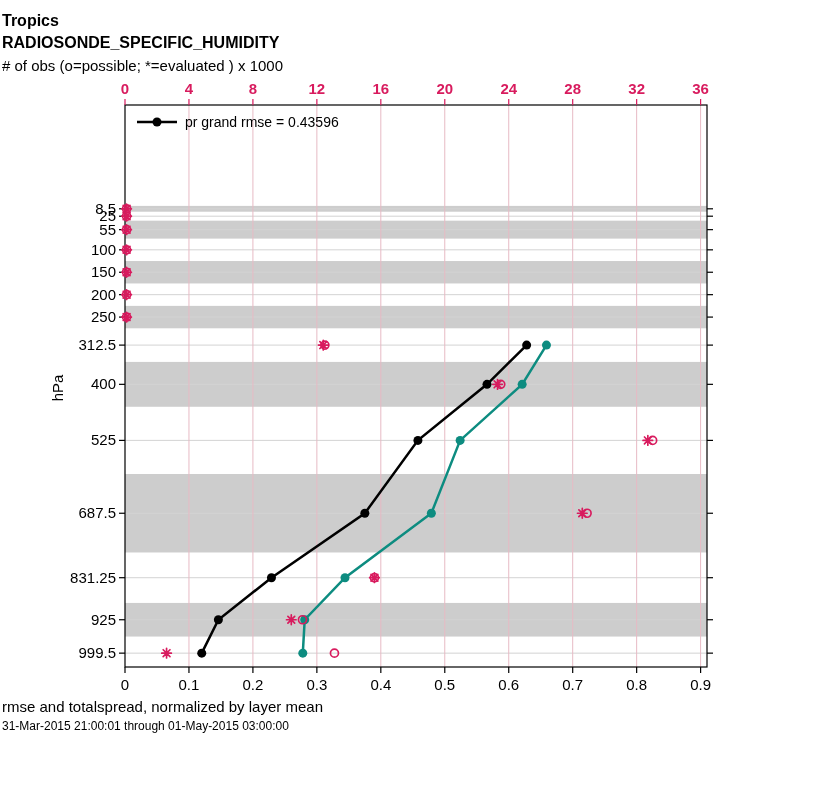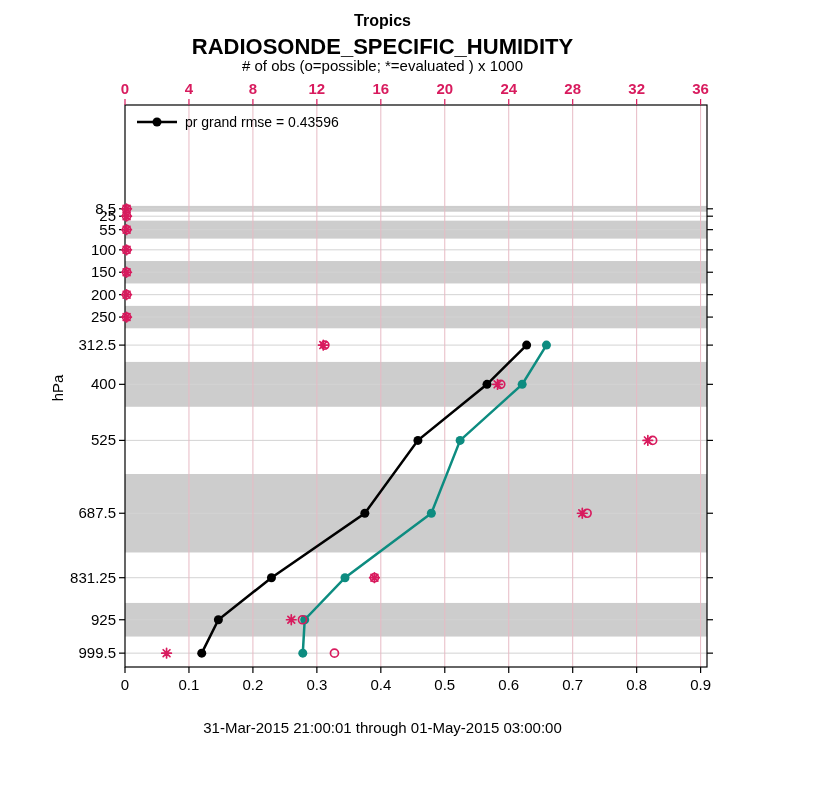--- a/index.html
+++ b/index.html
@@ -7,7 +7,7 @@
         font-family:"Liberation Sans", sans-serif;}
   #plot-svg{position:absolute;left:0;top:0;}
   .abs{position:absolute;}
-  .ctr{left:12px;width:741px;text-align:center;}
+  .ctr{left:2px;width:741px;}
   #title{top:12px;font-size:16px;font-weight:bold;color:#000;}
   #subtitle{top:34px;font-size:22px;font-weight:bold;color:#000;}
   #obs-label{top:57px;font-size:15px;font-weight:normal;}

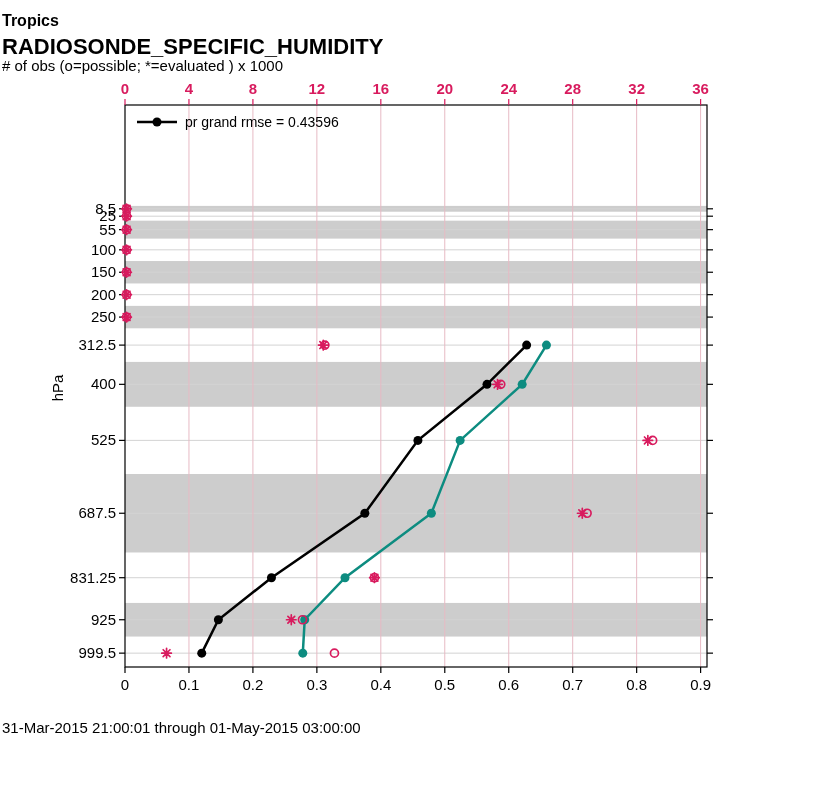--- a/index.html
+++ b/index.html
@@ -9,7 +9,7 @@
   .abs{position:absolute;}
   .ctr{left:2px;width:741px;}
   #title{top:12px;font-size:16px;font-weight:bold;color:#000;}
-  #subtitle{top:34px;font-size:22px;font-weight:bold;color:#000;}
+  #subtitle{top:34px;font-size:16px;font-weight:bold;color:#000;}
   #obs-label{top:57px;font-size:15px;font-weight:normal;}
   #legend{left:136px;top:113px;display:flex;flex-direction:row;gap:3px;}
   .legend-row{display:flex;align-items:center;gap:7px;height:17px;}

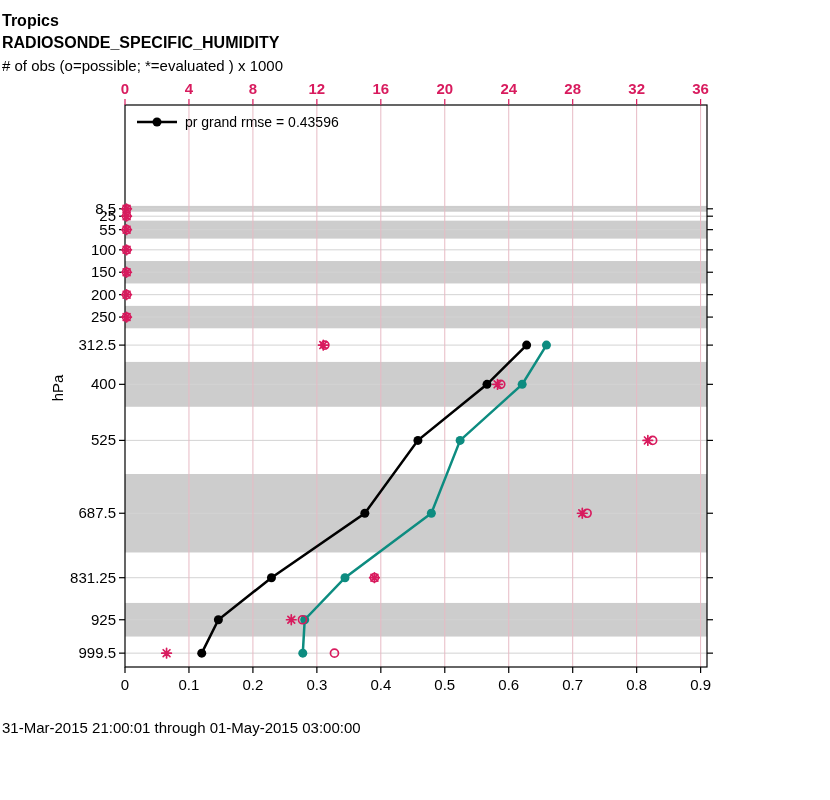--- a/index.html
+++ b/index.html
@@ -200,6 +200,7 @@
   </div>
 
   <div class="abs" id="ylabel">hPa</div>
+  <div class="abs ctr" id="xlabel">rmse and totalspread, normalized by layer mean</div>
   <div class="abs ctr" id="daterange">31-Mar-2015 21:00:01 through 01-May-2015 03:00:00</div>
 
 </div>

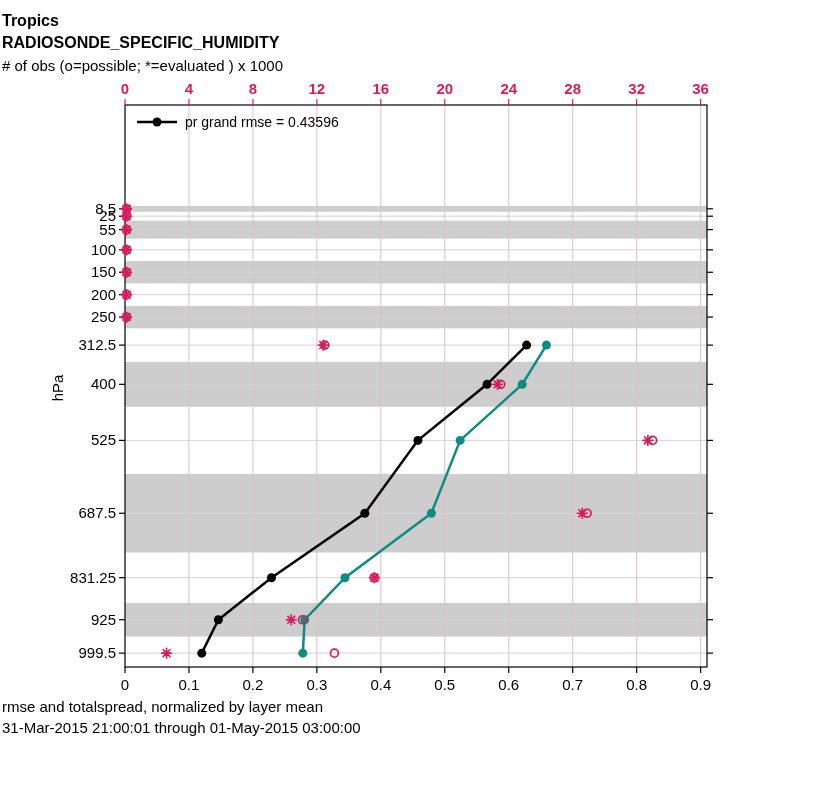--- a/index.html
+++ b/index.html
@@ -15,7 +15,7 @@
   .legend-row{display:flex;align-items:center;gap:7px;height:17px;}
   .legend-text{font-size:14px;}
   #xlabel{top:698px;font-size:15px;color:#000;}
-  #daterange{top:719px;font-size:15px;color:#000;}
+  #daterange{top:719px;font-size:12px;color:#000;}
   #ylabel{left:57px;top:388px;transform:translate(-50%,-50%) rotate(-90deg);
           font-size:15px;color:#000;}
   #footer{top:770px;font-size:8.5px;color:#222;}

